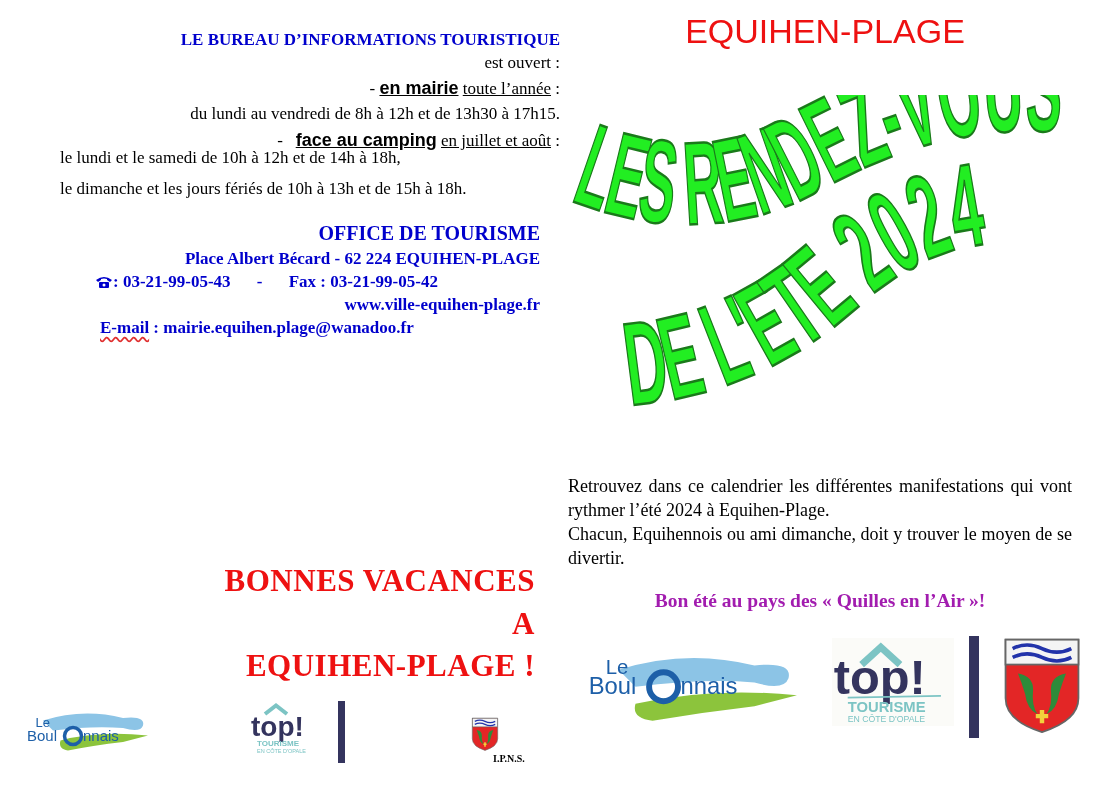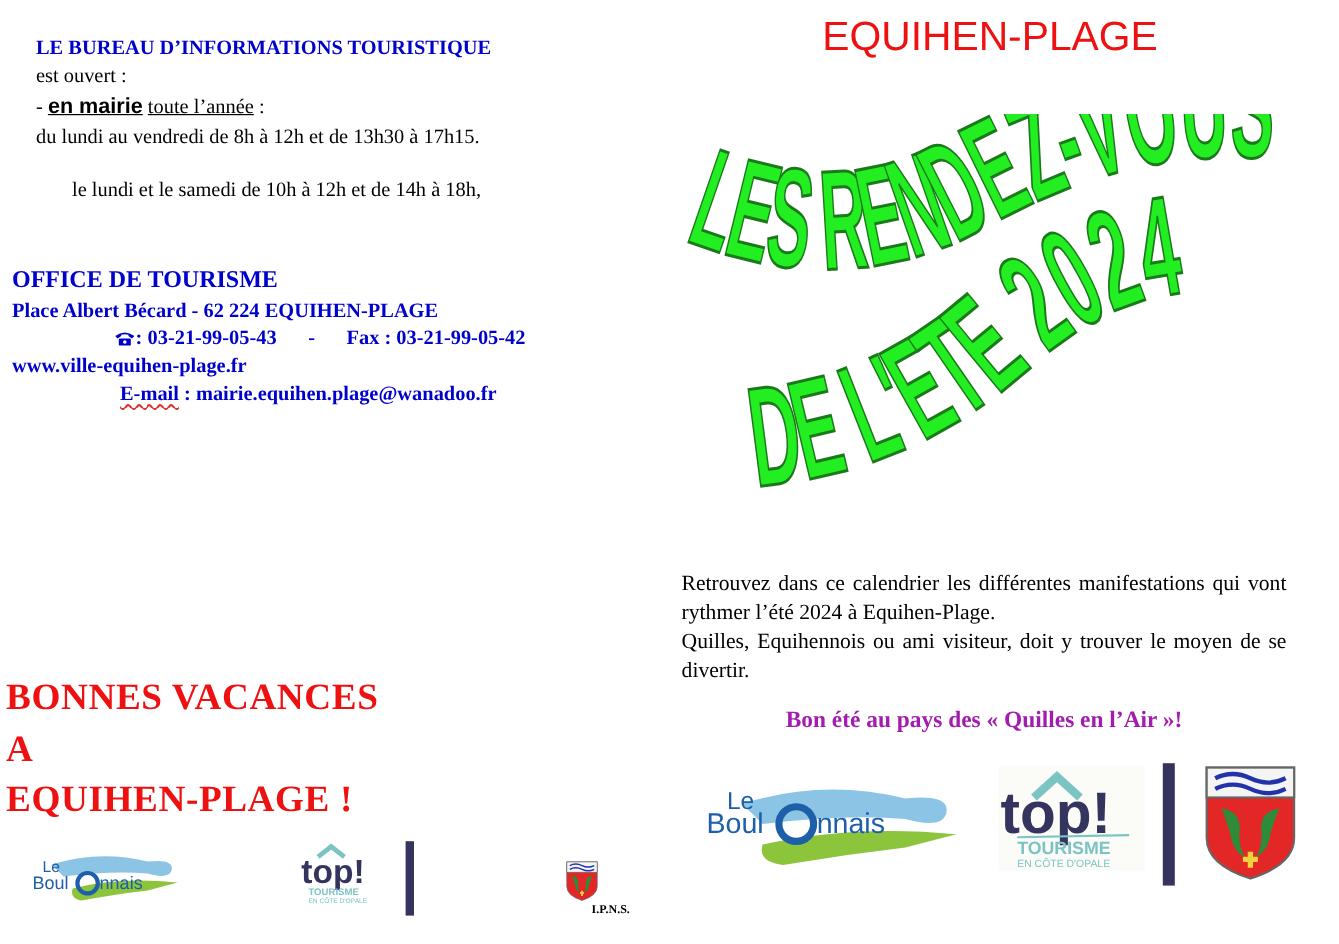--- a/index.html
+++ b/index.html
@@ -5,7 +5,7 @@
     * { margin: 0; padding: 0; box-sizing: border-box; }
     body { width: 1116px; height: 787px; background: #ffffff; position: relative; overflow: hidden; font-family: "Liberation Serif", serif; color: #000; }
     .abs { position: absolute; }
-    .center { text-align: left; }
+    .center { text-align: right; }
     .blue { color: #0000cc; }
     .line { position: absolute; left: 0; width: 100%; white-space: nowrap; }
     .u { text-decoration: underline; }

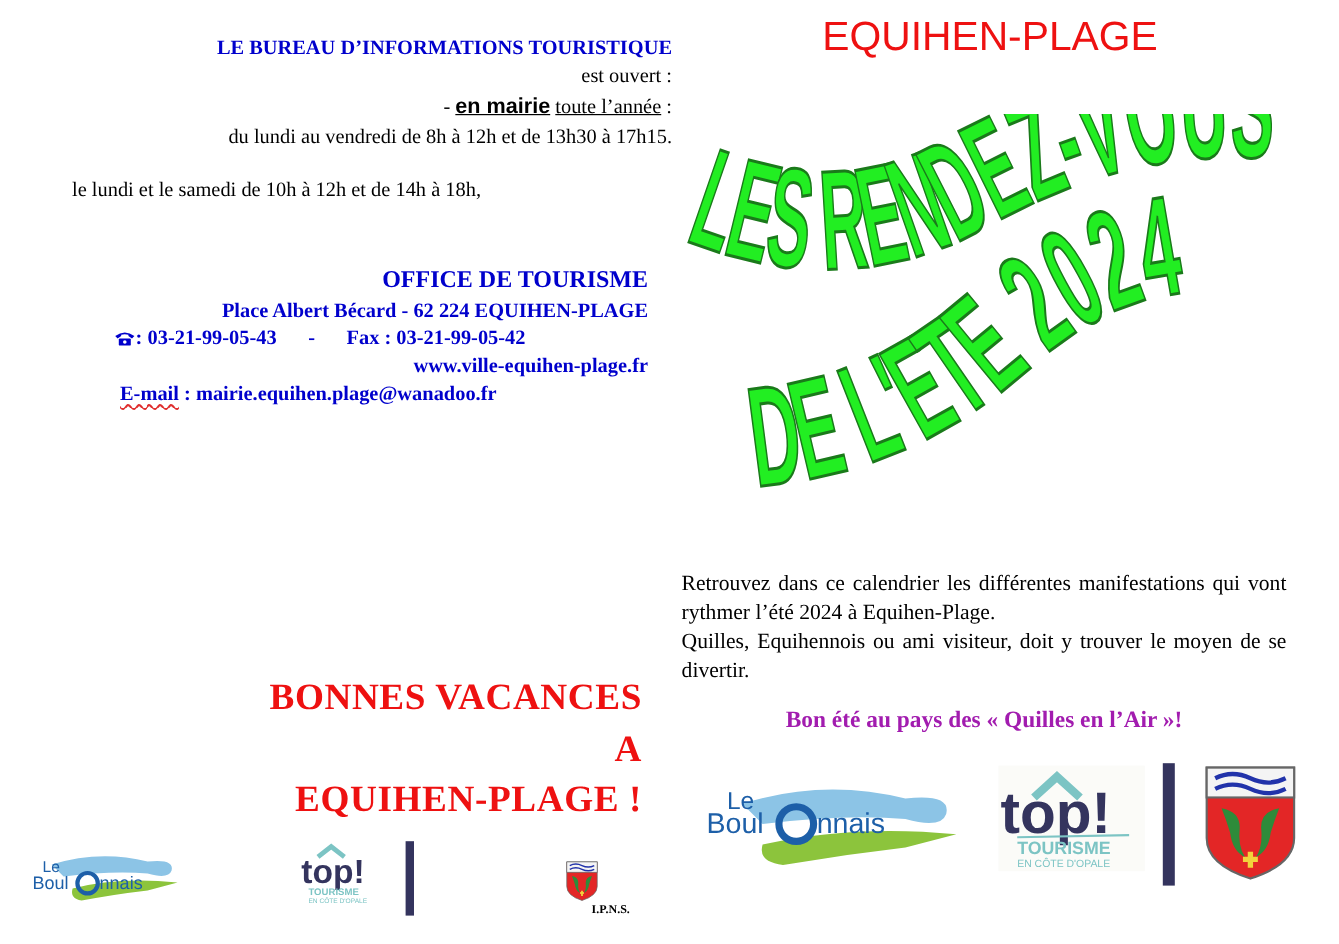--- a/index.html
+++ b/index.html
@@ -43,6 +43,10 @@
   </div>
   <div class="line center body17" style="top:104px;">du lundi au vendredi de 8h à 12h et de 13h30 à 17h15.</div>
 
+  <div class="line center body17" style="top:130px;">
+    <span style="white-space:pre;">-   </span><span class="bold-sans u">face au camping</span>
+    <span class="u">en juillet et août</span><span> :</span>
+  </div>
   <div class="line body17" style="top:148px; left:30px;">le lundi et le samedi de 10h à 12h et de 14h à 18h,</div>
 
   <div class="line center office office-title" style="top:222px; left:-20px;">OFFICE DE TOURISME</div>

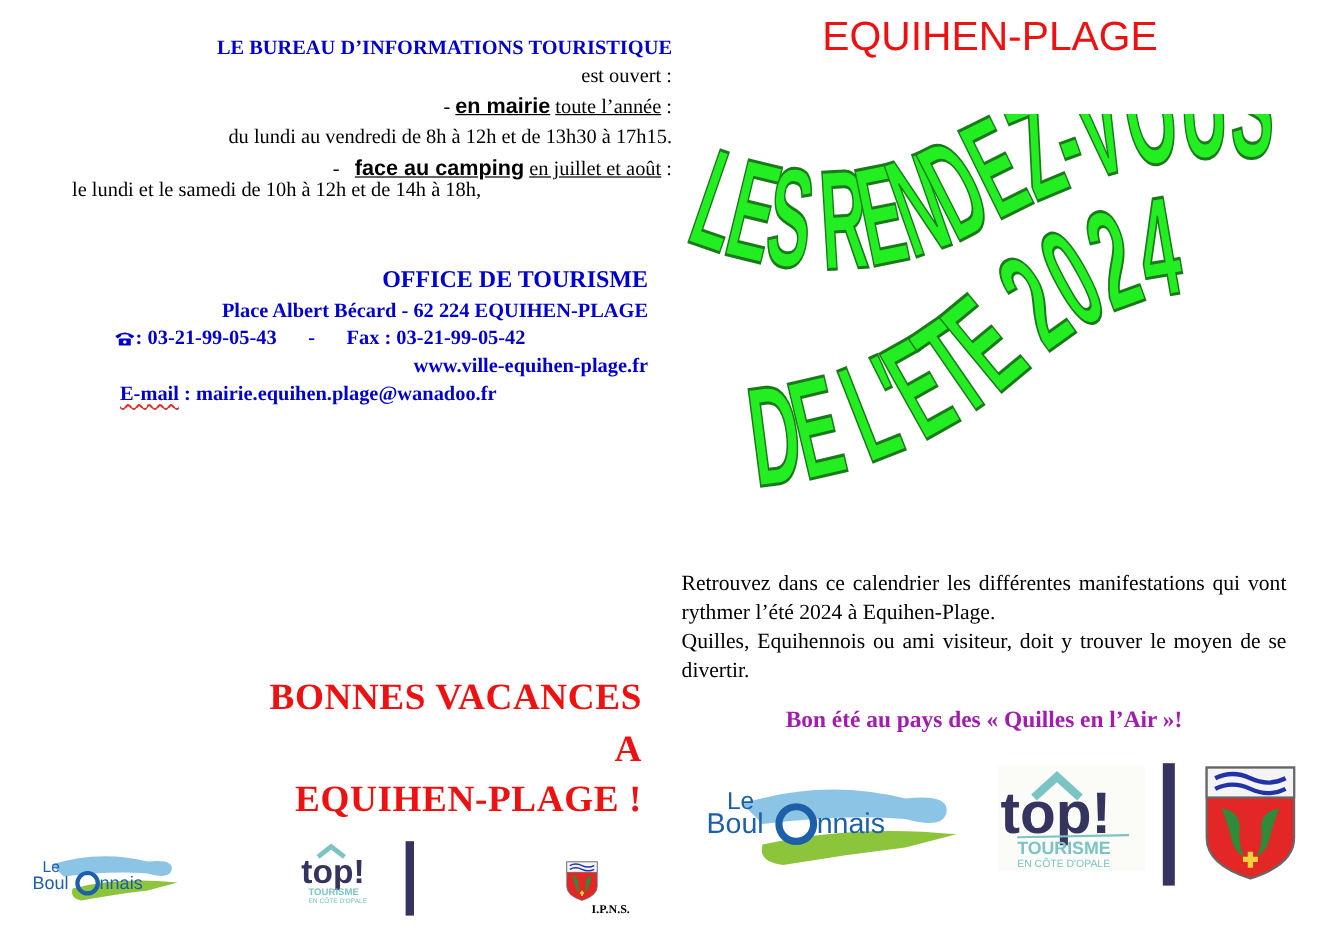--- a/index.html
+++ b/index.html
@@ -48,6 +48,7 @@
     <span class="u">en juillet et août</span><span> :</span>
   </div>
   <div class="line body17" style="top:148px; left:30px;">le lundi et le samedi de 10h à 12h et de 14h à 18h,</div>
+  <div class="line body17" style="top:179px; left:30px;">le dimanche et les jours fériés de 10h à 13h et de 15h à 18h.</div>
 
   <div class="line center office office-title" style="top:222px; left:-20px;">OFFICE DE TOURISME</div>
   <div class="line center office" style="top:249px; left:-20px;">Place Albert Bécard - 62 224 EQUIHEN-PLAGE</div>

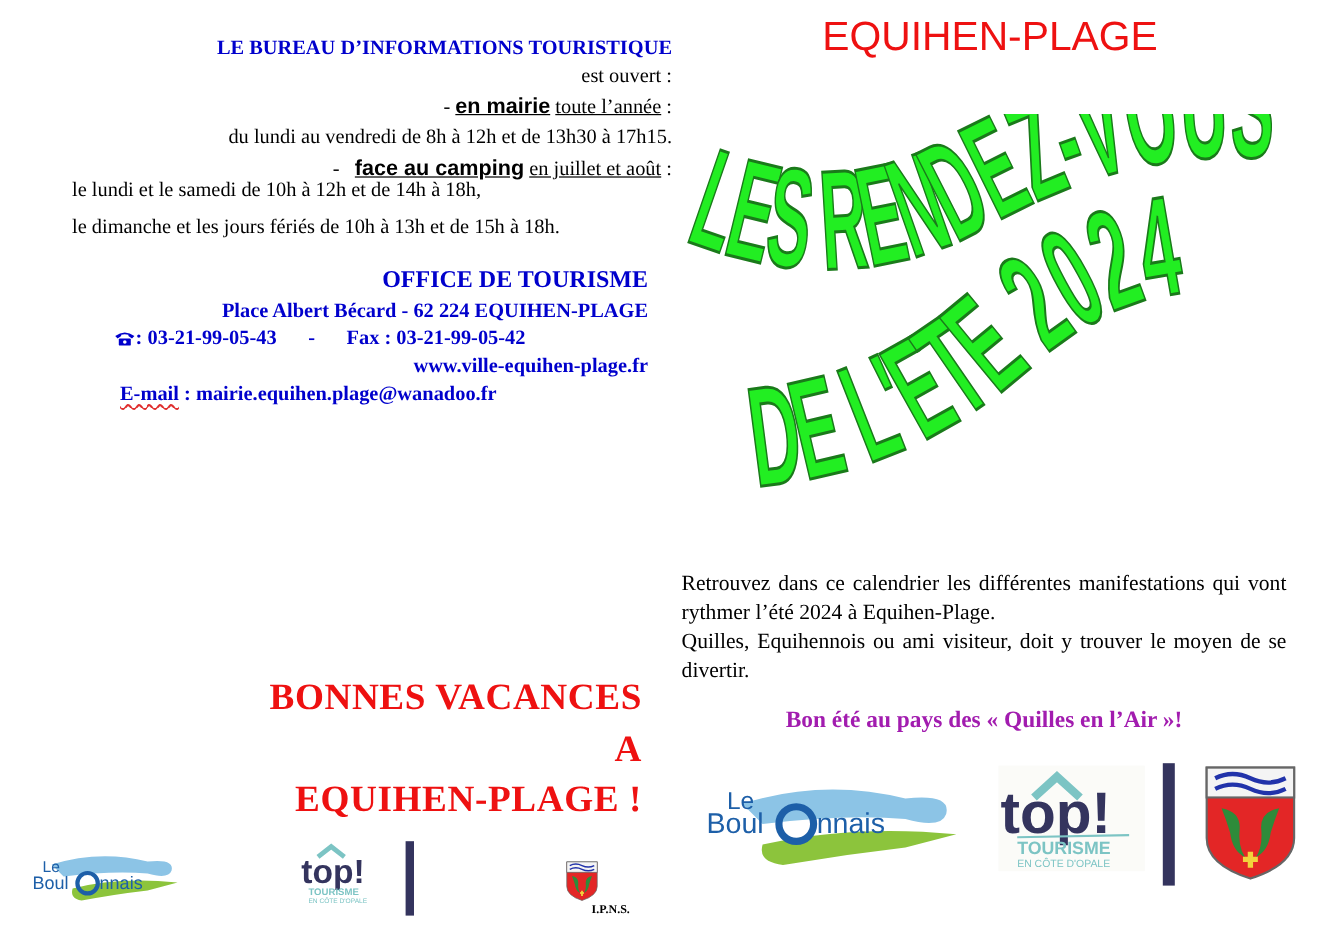--- a/index.html
+++ b/index.html
@@ -123,7 +123,7 @@
 
 <div class="abs intro">
   <div>Retrouvez dans ce calendrier les différentes manifestations qui vont rythmer l’été 2024 à Equihen-Plage.</div>
-  <div>Quilles, Equihennois ou ami visiteur, doit y trouver le moyen de se divertir.</div>
+  <div>Chacun, Equihennois ou ami dimanche, doit y trouver le moyen de se divertir.</div>
 </div>
 
 <div class="abs motto">Bon été au pays des « Quilles en l’Air »!</div>

